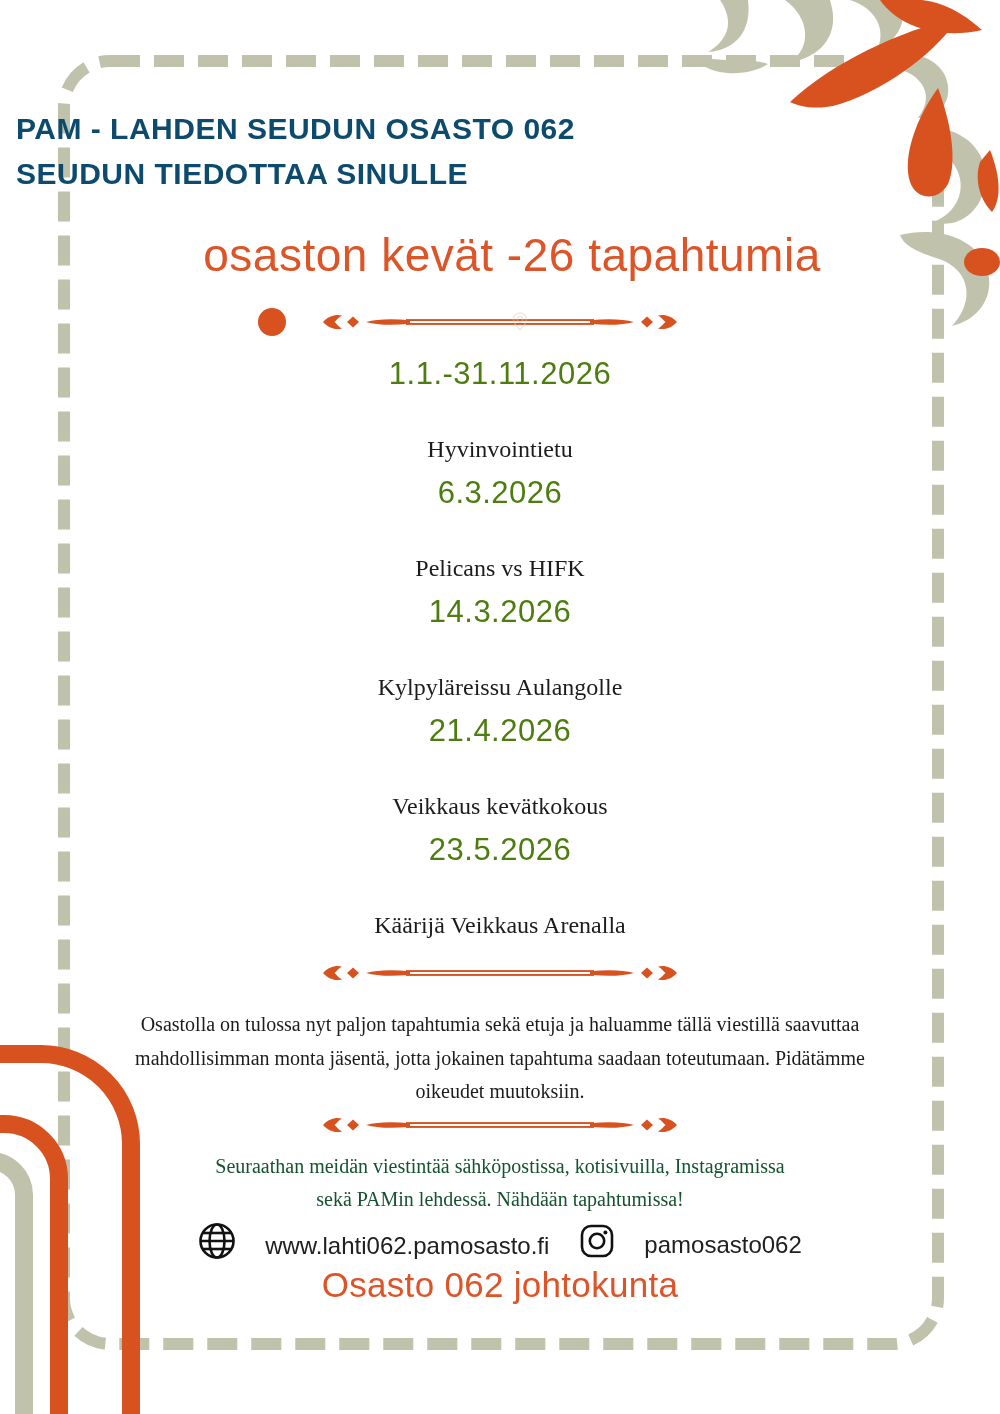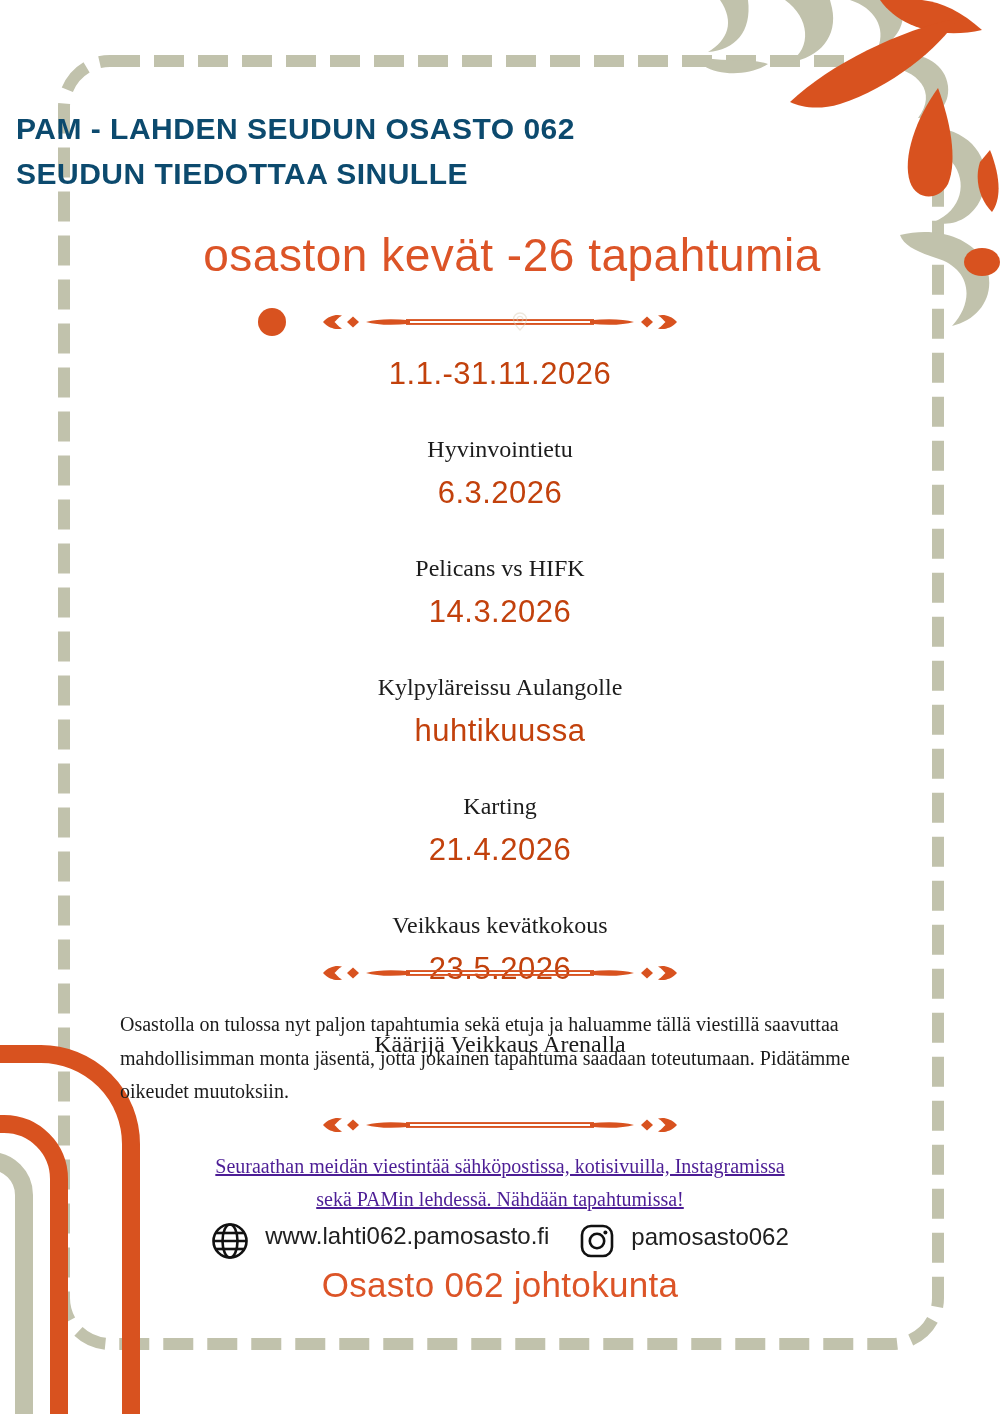--- a/index.html
+++ b/index.html
@@ -33,7 +33,7 @@
   .events { position:absolute; top:350px; left:0; width:100%; text-align:center; }
   .event-date {
     font-size:31px; line-height:48px; height:48px;
-    color:#c2410c; letter-spacing:0.5px;
+    color:#4d7c0f; letter-spacing:0.5px;
   }
   .event-name {
     font-family:"Liberation Serif", serif; font-size:24px;

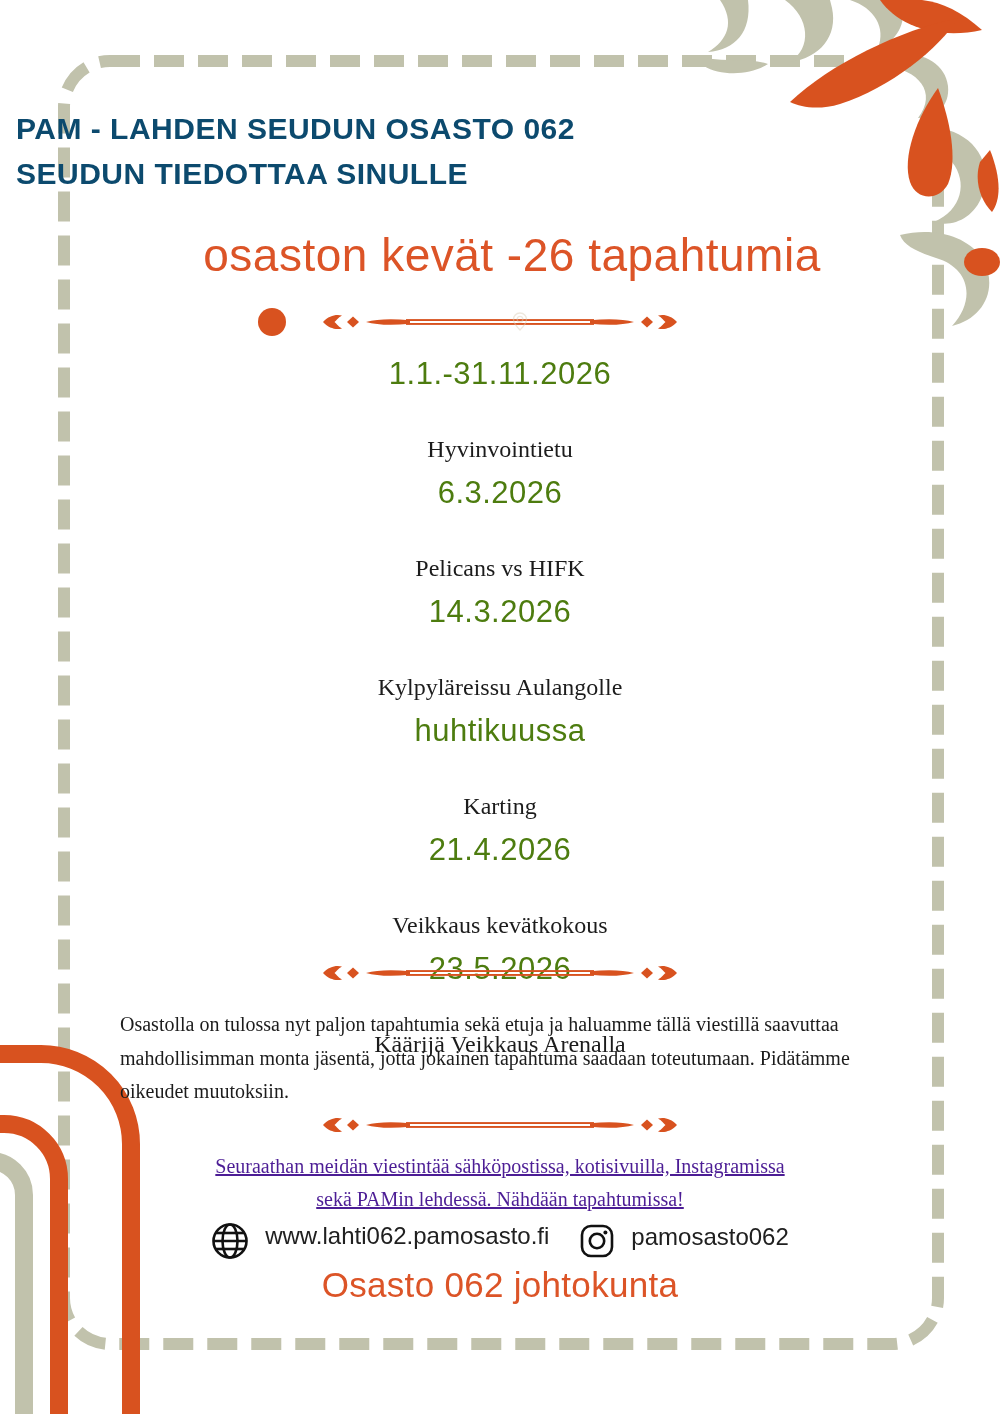--- a/index.html
+++ b/index.html
@@ -138,10 +138,6 @@
     <div class="event-name">Kylpyläreissu Aulangolle</div>
   </div>
   <div>
-    <div class="event-date">huhtikuussa</div>
-    <div class="event-name">Karting</div>
-  </div>
-  <div>
     <div class="event-date">21.4.2026</div>
     <div class="event-name">Veikkaus kevätkokous</div>
   </div>

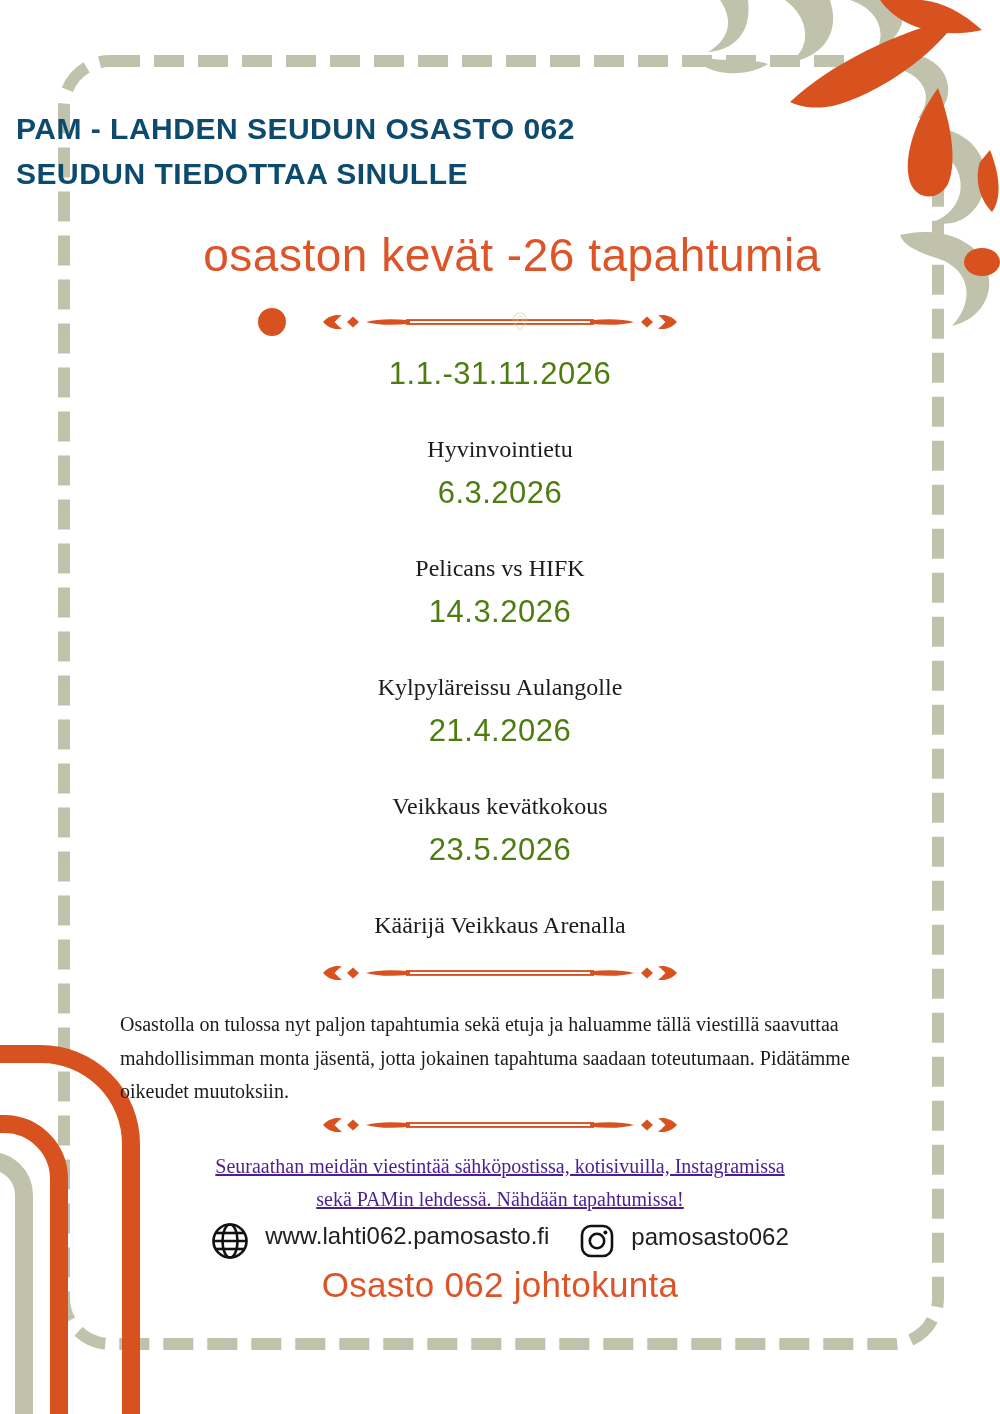--- a/index.html
+++ b/index.html
@@ -41,7 +41,7 @@
   }
 
   .paragraph {
-    position:absolute; top:1008px; left:120px; width:760px; text-align:left;
+    position:absolute; top:1008px; left:120px; width:760px; text-align:center;
     font-family:"Liberation Serif", serif; font-size:20px; line-height:33.5px;
     color:#1c1c1c;
   }

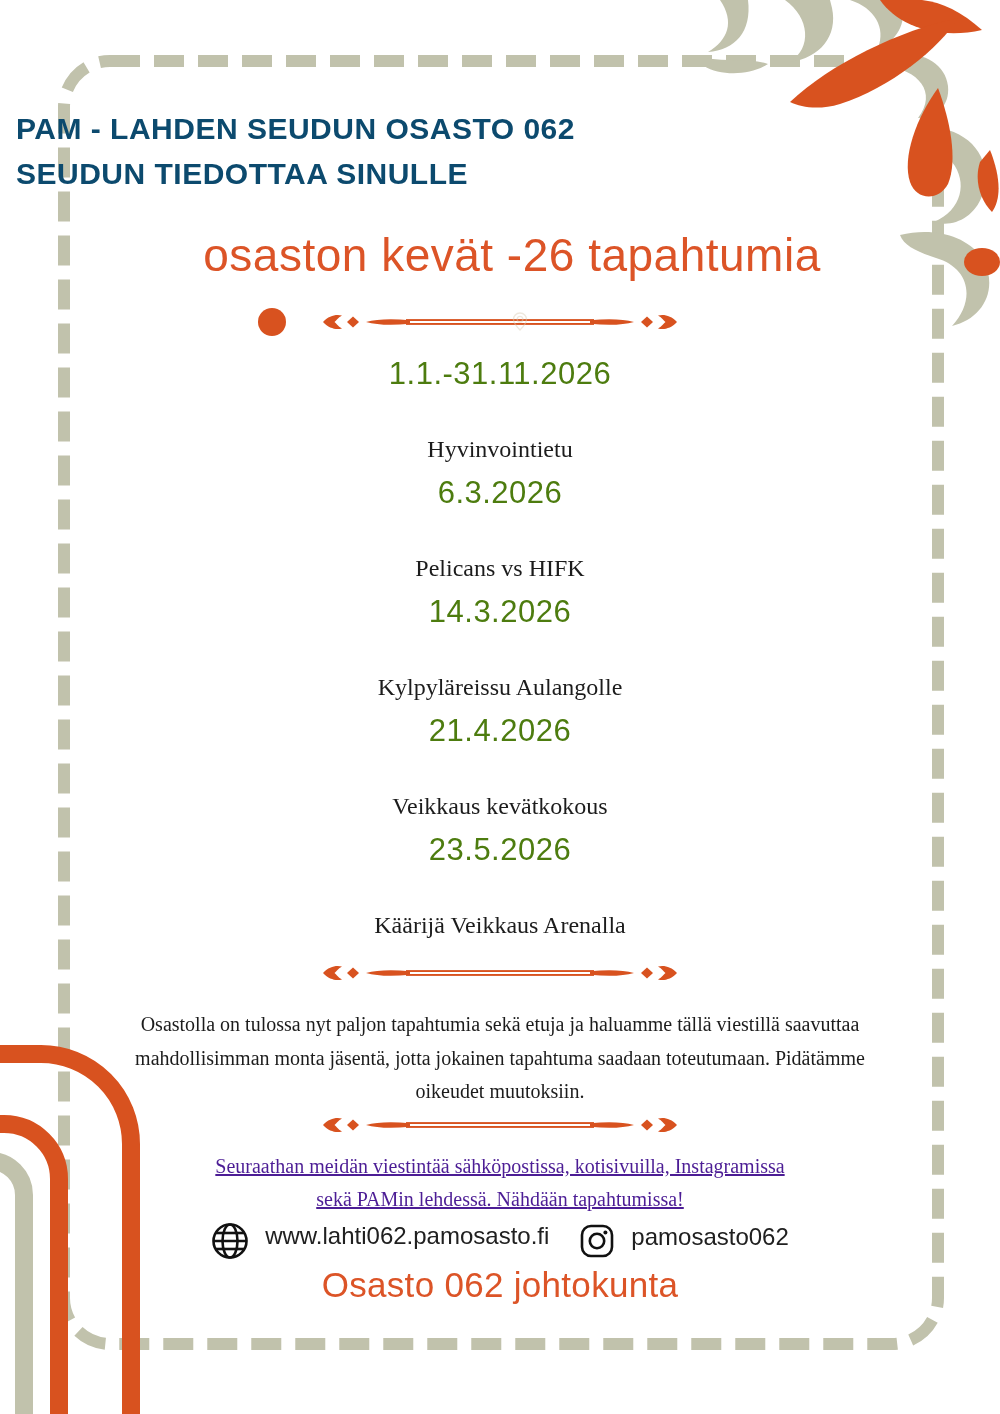--- a/index.html
+++ b/index.html
@@ -48,8 +48,7 @@
   .follow {
     position:absolute; top:1150px; left:210px; width:580px; text-align:center;
     font-family:"Liberation Serif", serif; font-size:20px; line-height:33px;
-    color:#4c1d95;
-    text-decoration:underline;
+    color:#14532d;
   }
 
   .contact-row {

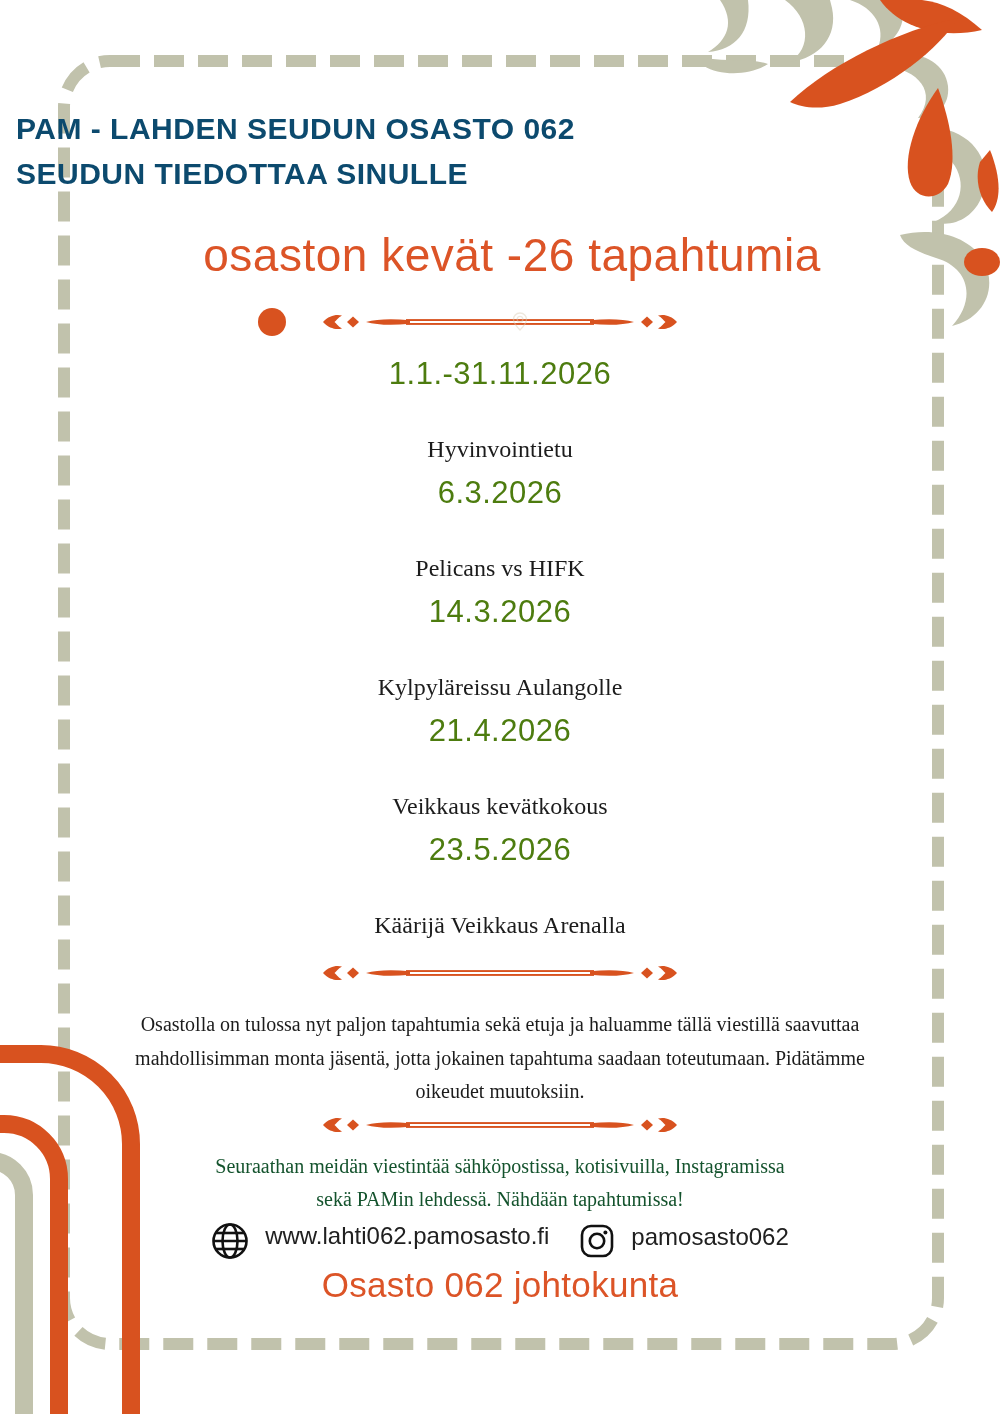--- a/index.html
+++ b/index.html
@@ -56,7 +56,7 @@
     display:flex; justify-content:center; align-items:center;
     font-size:24px; color:#202020;
   }
-  .contact-group { display:flex; align-items:flex-start; gap:16px; }
+  .contact-group { display:flex; align-items:flex-end; gap:29px; }
   .contact-group + .contact-group { margin-left:30px; }
 
   .signature {

